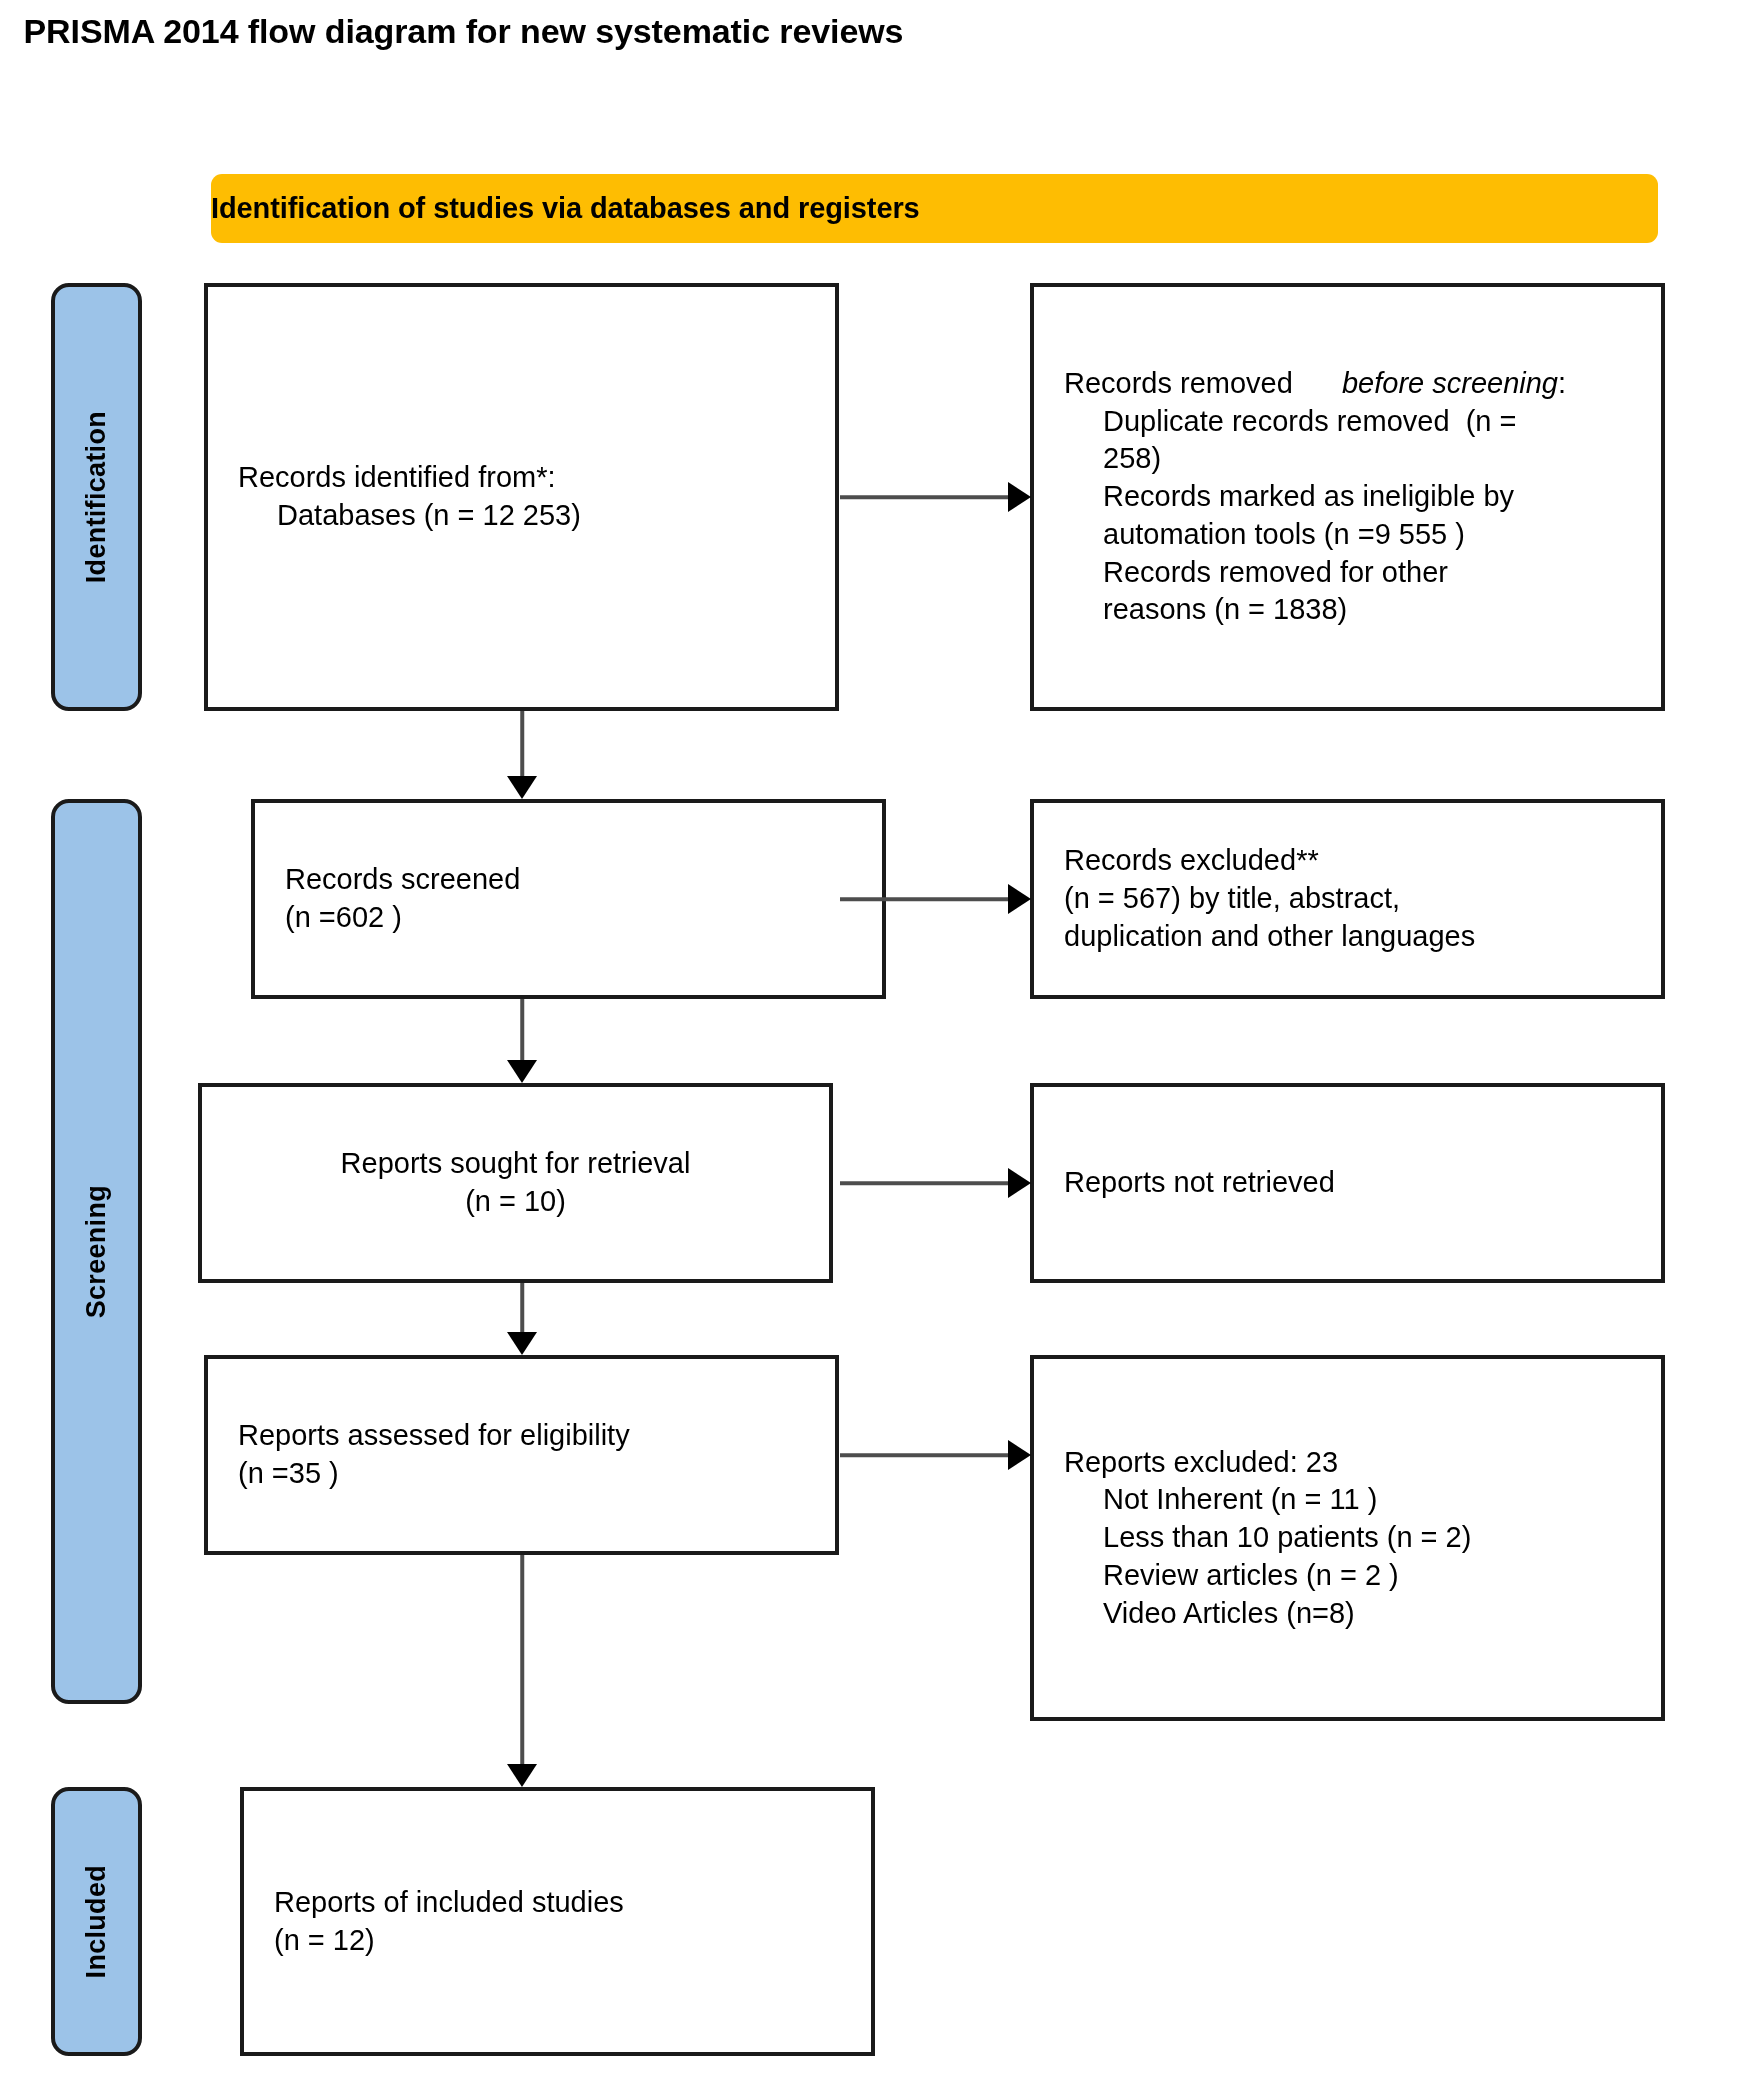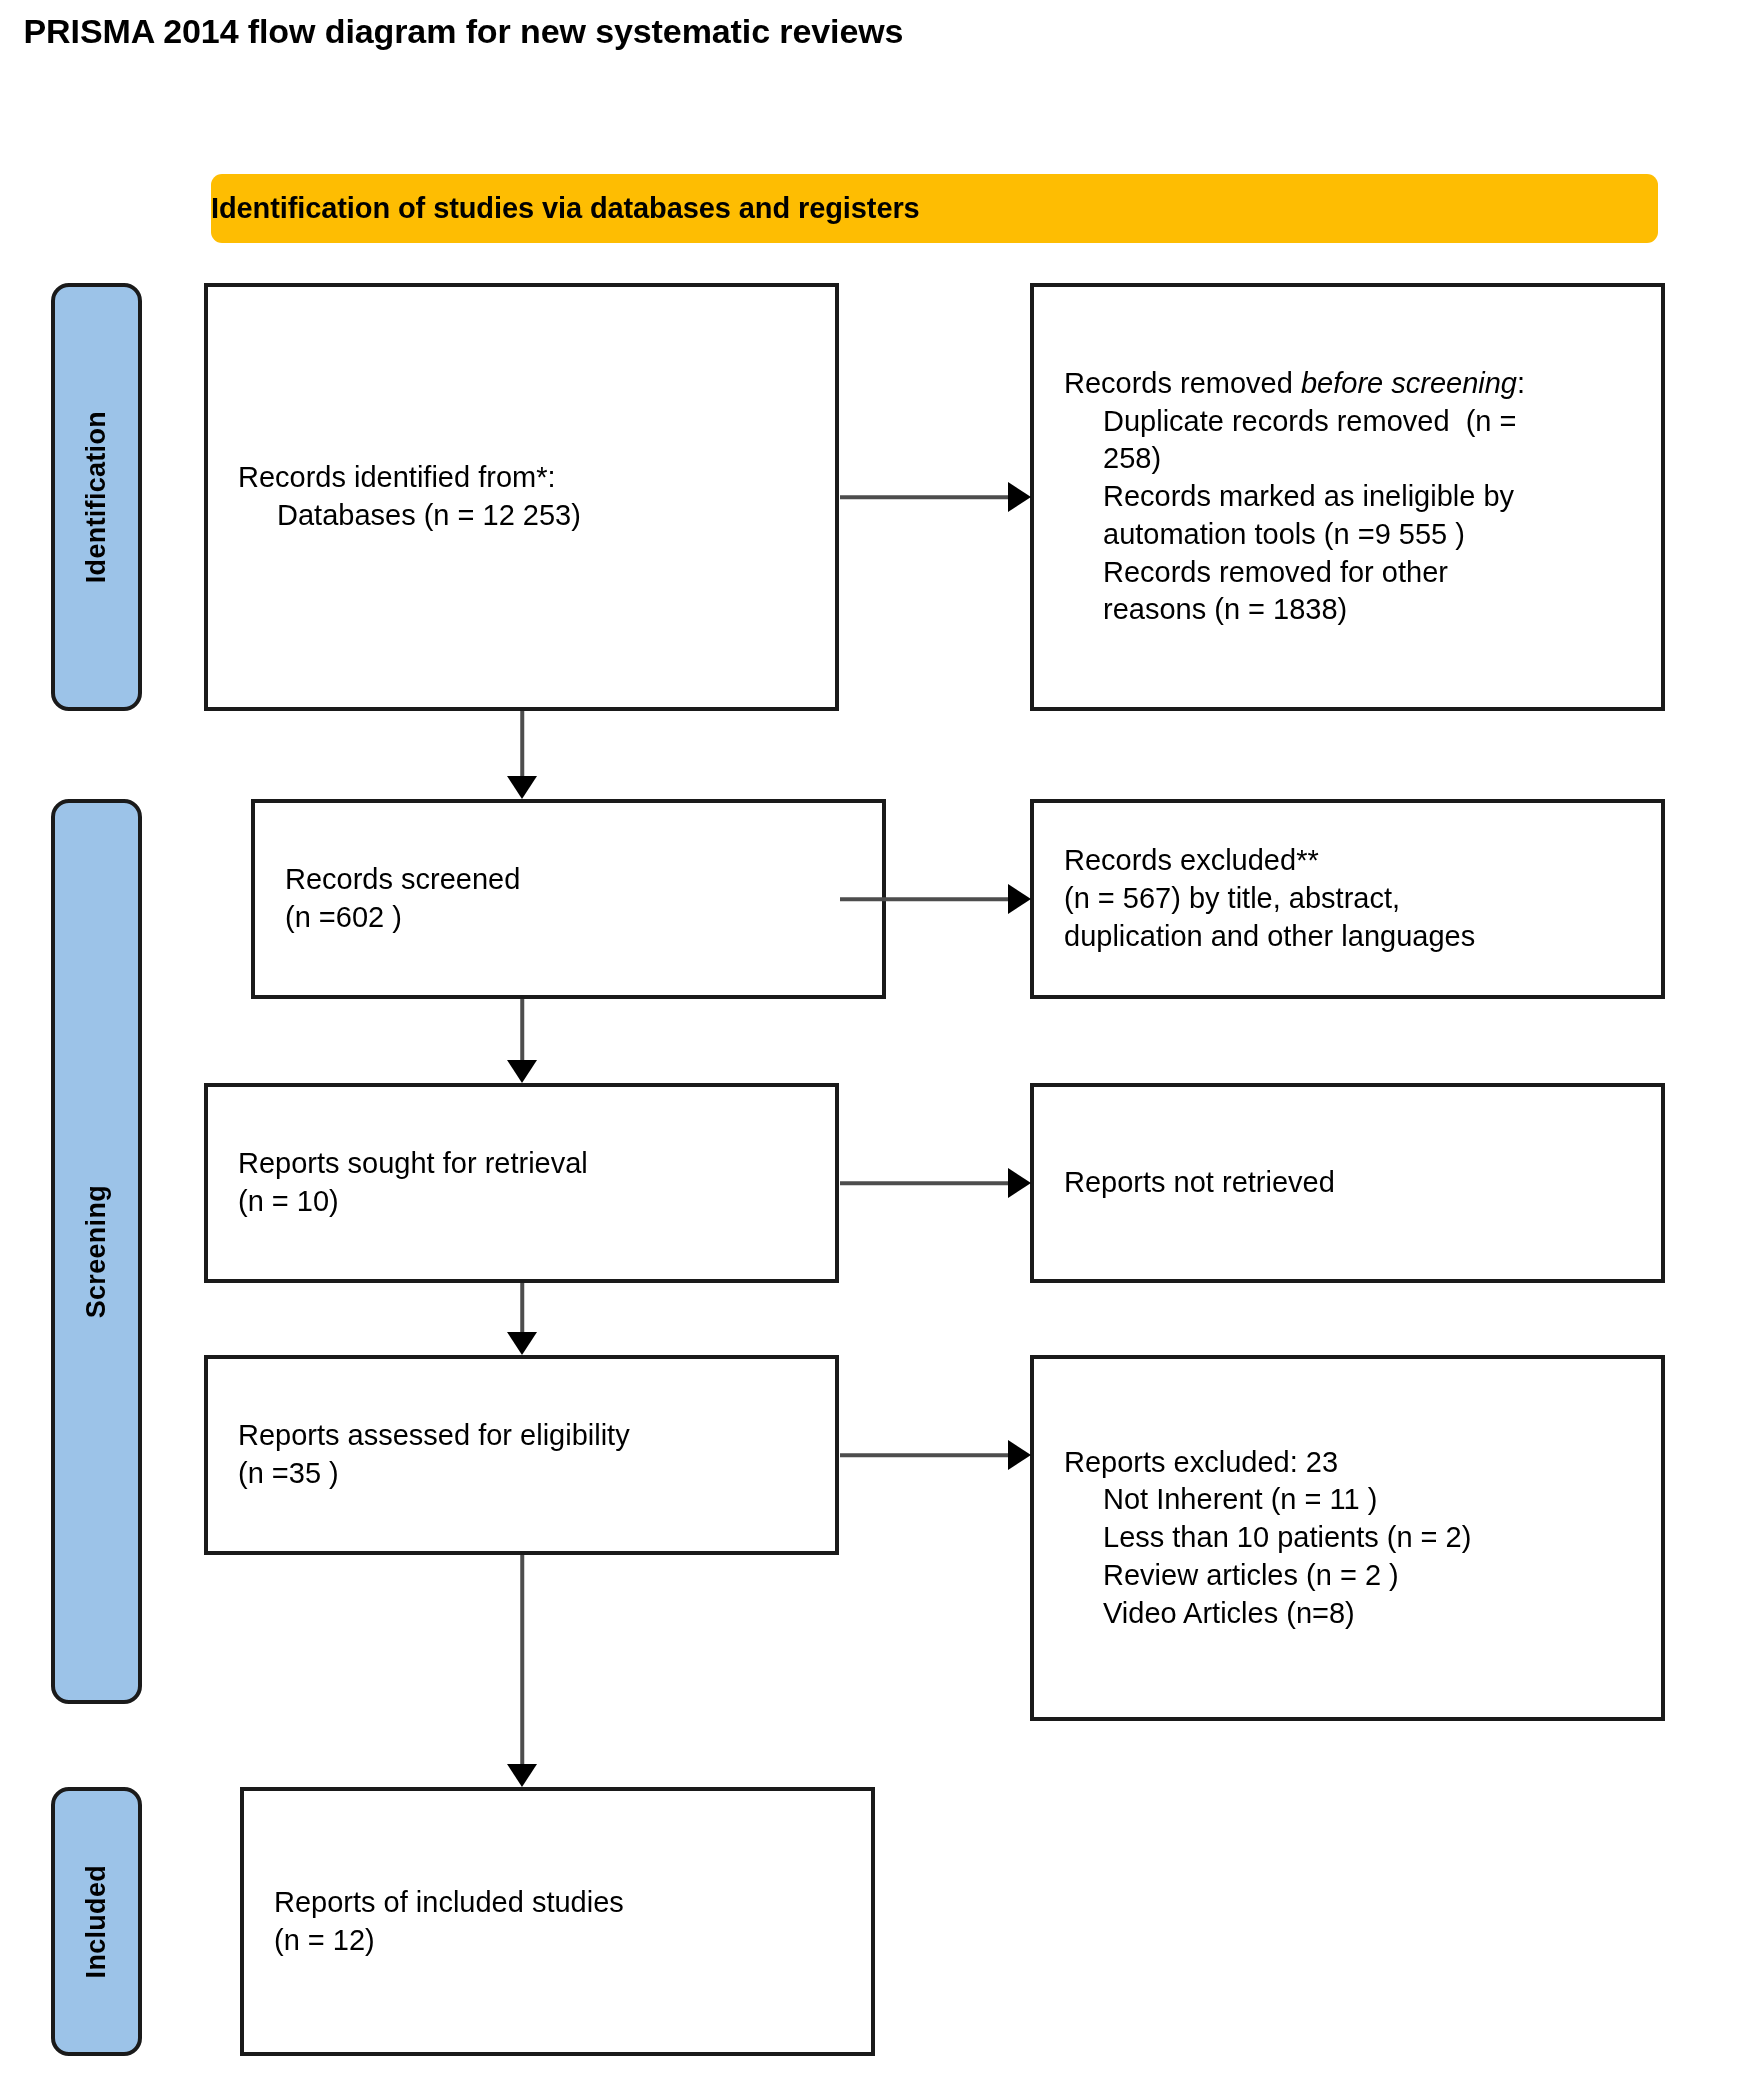--- a/index.html
+++ b/index.html
@@ -90,7 +90,7 @@
     white-space: pre-wrap;
   }
   .flow-box .line.indent { padding-left: 39px; }
-  .flow-box .line .ital  { font-style: italic; }
+  .flow-box .line .ital  { font-style: italic; margin-left: 41px; }
 
   
   #box-identified   { left: 204px; top: 283px;  width: 635px; height: 428px; }

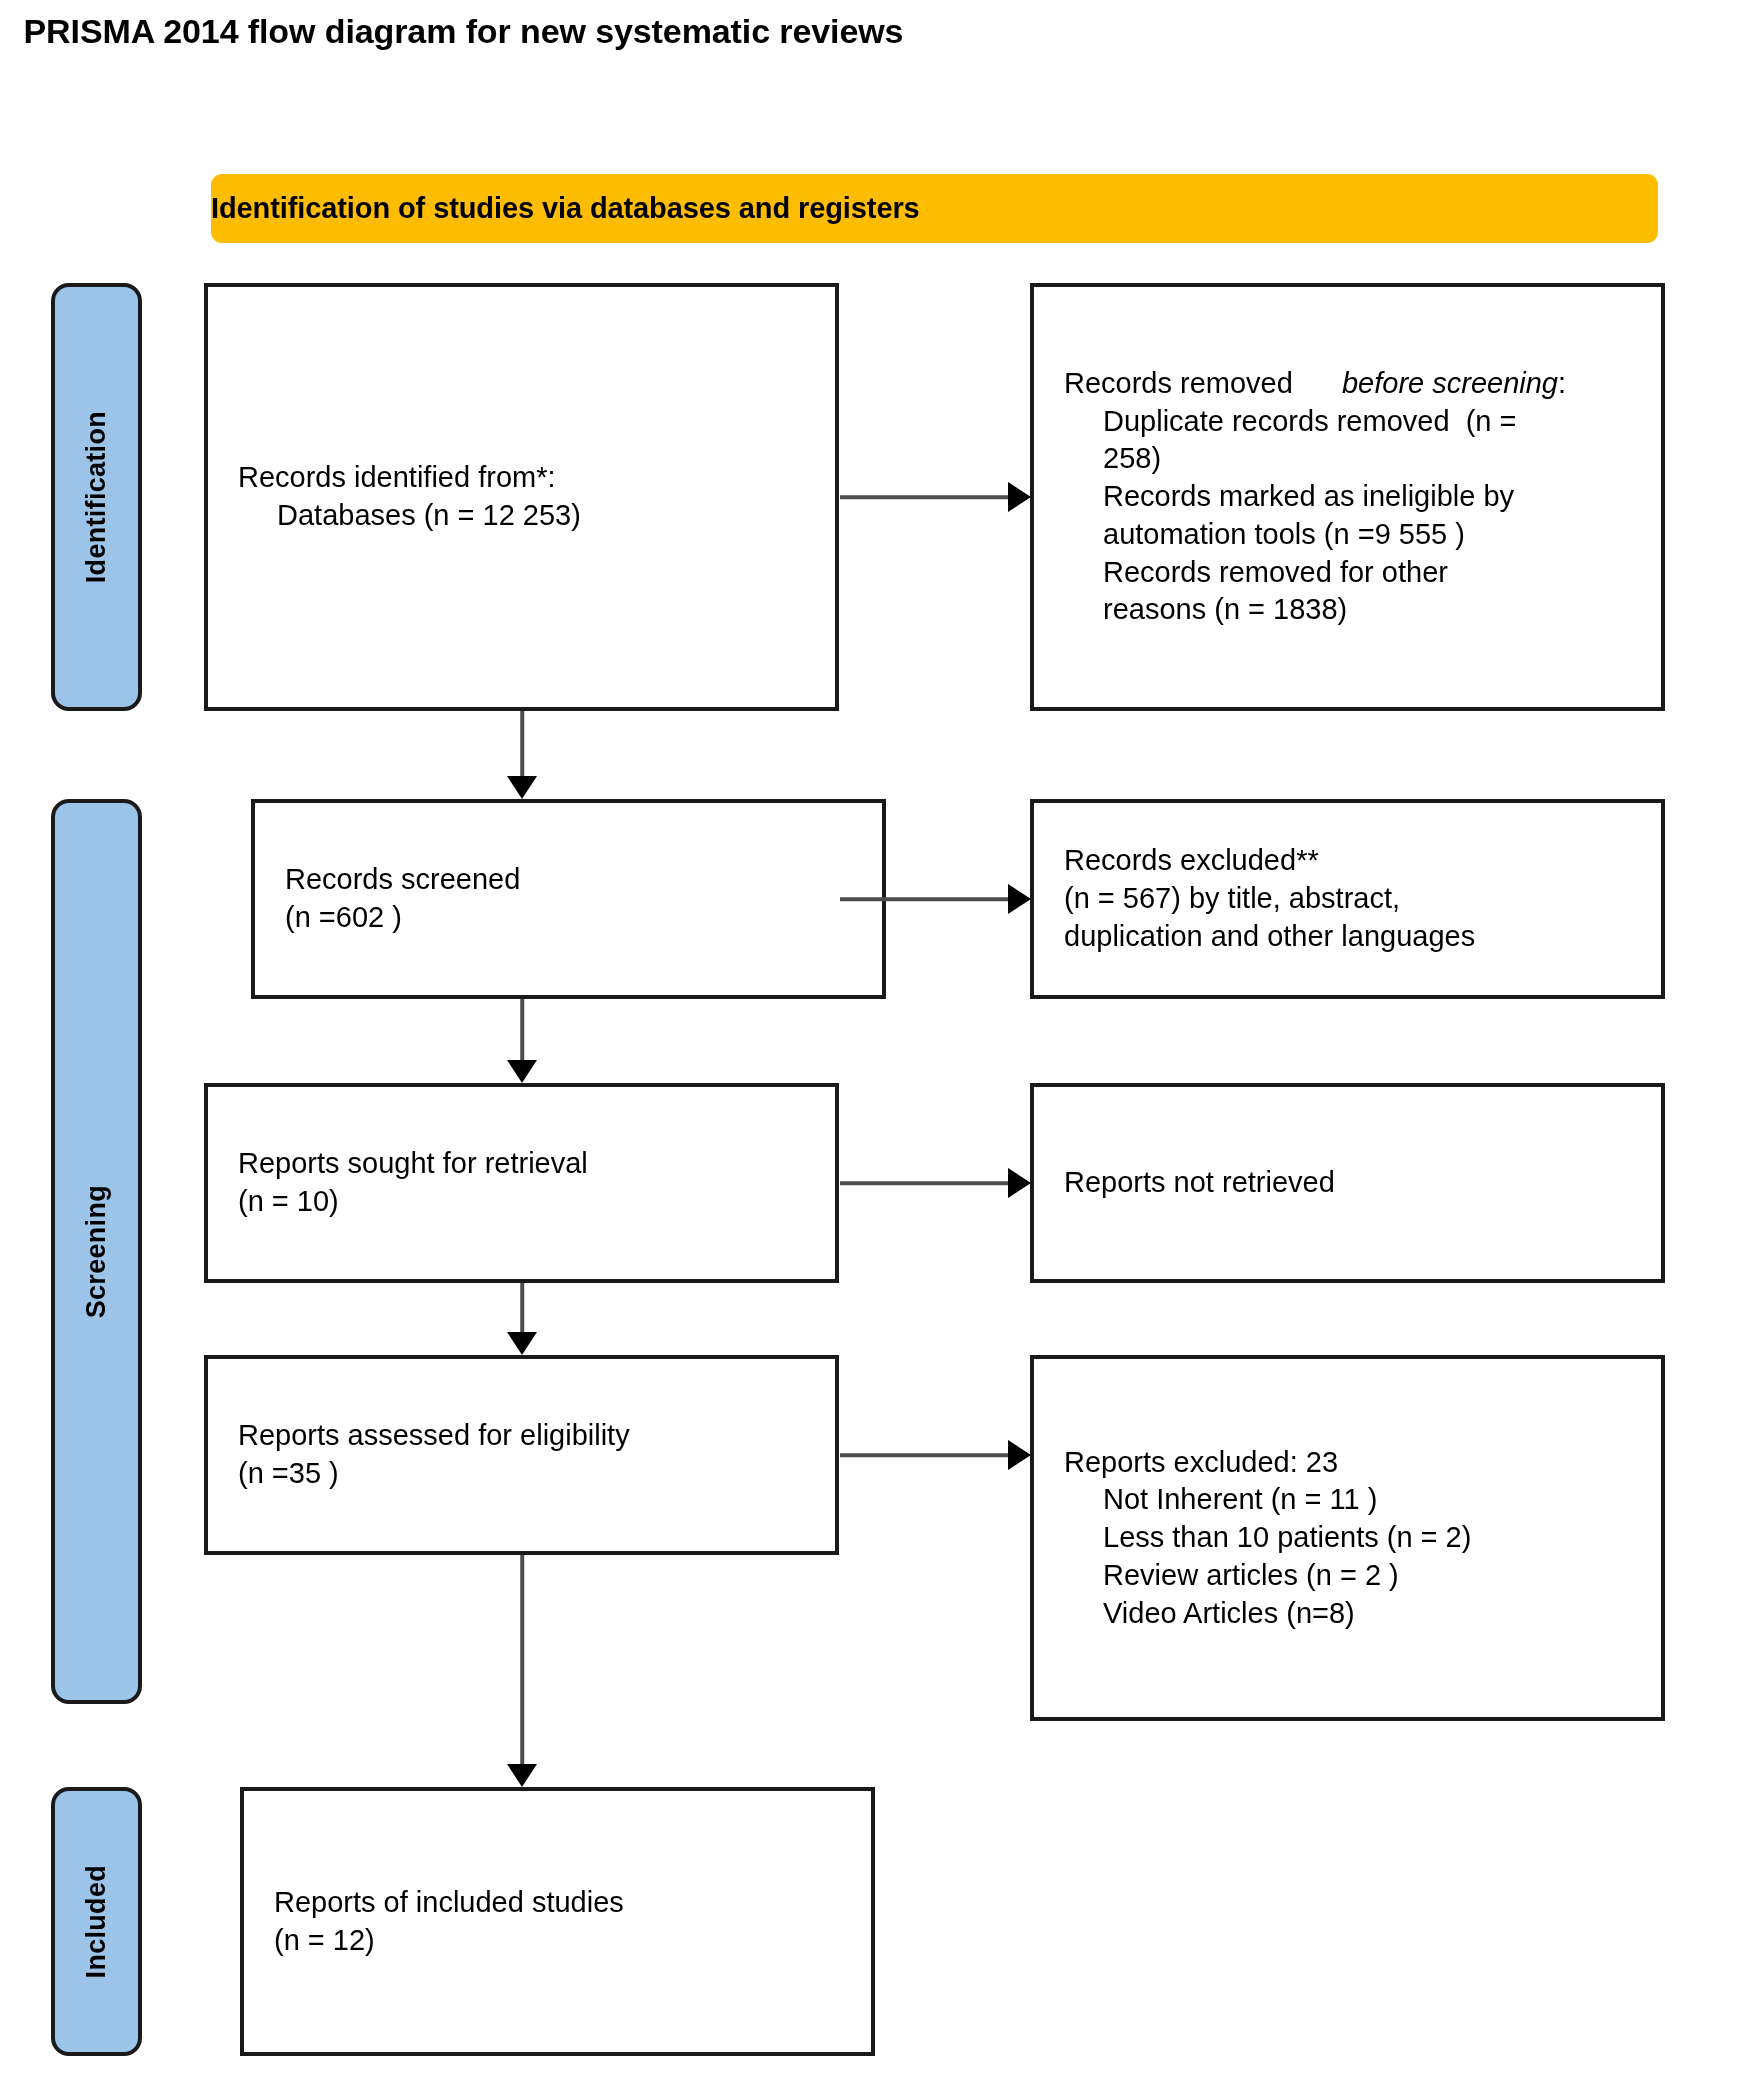--- a/index.html
+++ b/index.html
@@ -95,7 +95,7 @@
   
   #box-identified   { left: 204px; top: 283px;  width: 635px; height: 428px; }
   #box-screened     { left: 204px; top: 799px; width: 635px; height: 200px; margin-left: 47px; }
-  #box-sought       { left: 204px; top: 1083px; width: 635px; height: 200px; }
+  #box-sought       { left: 198px; top: 1083px; width: 635px; height: 200px; text-align: center; }
   #box-assessed     { left: 204px; top: 1355px; width: 635px; height: 200px; }
   #box-included     { left: 204px; top: 1787px; width: 635px; height: 269px; margin-left: 36px; }
 

